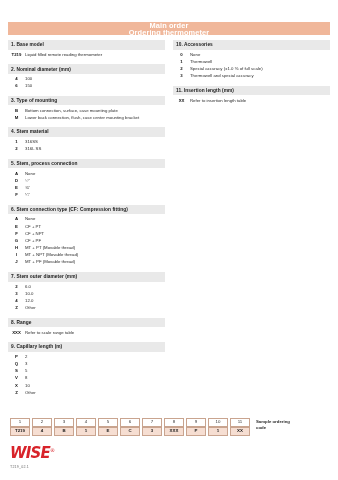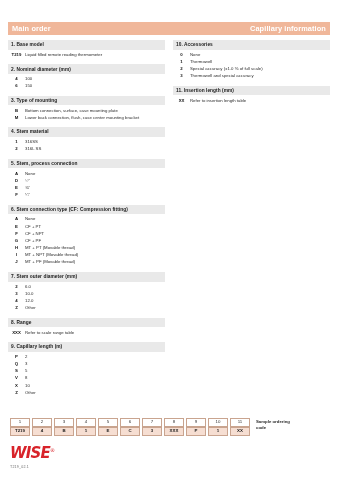--- a/index.html
+++ b/index.html
@@ -37,6 +37,7 @@
     justify-content: space-between;
     padding: 0 4px;
     box-sizing: border-box;
+    flex-direction: column;
   }
   .header-title {
     font-size: 7.4px;

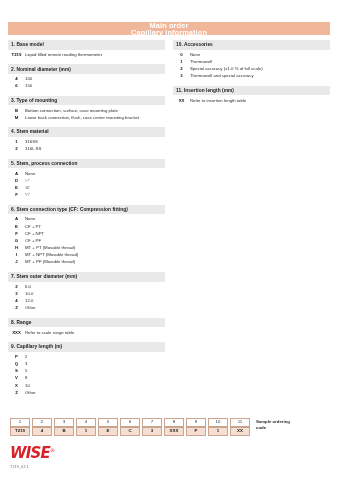--- a/index.html
+++ b/index.html
@@ -176,7 +176,7 @@
 
   <div class="header-bar">
     <span class="header-title">Main order</span>
-    <span class="header-title">Capillary information</span>
+    <span class="header-title">Ordering thermometer</span>
   </div>
 
   <div class="columns">

